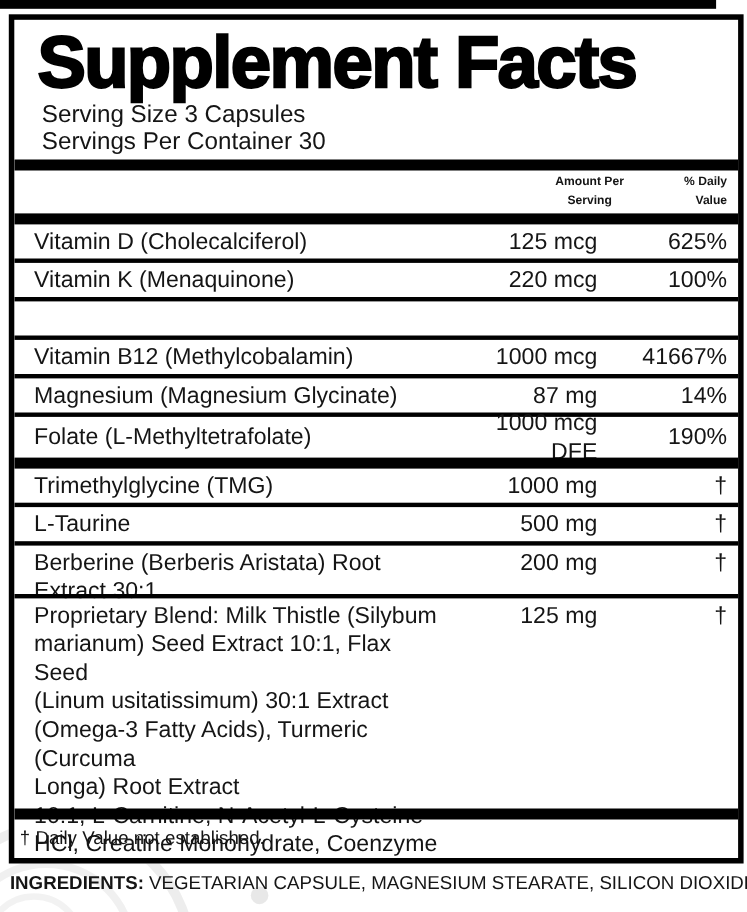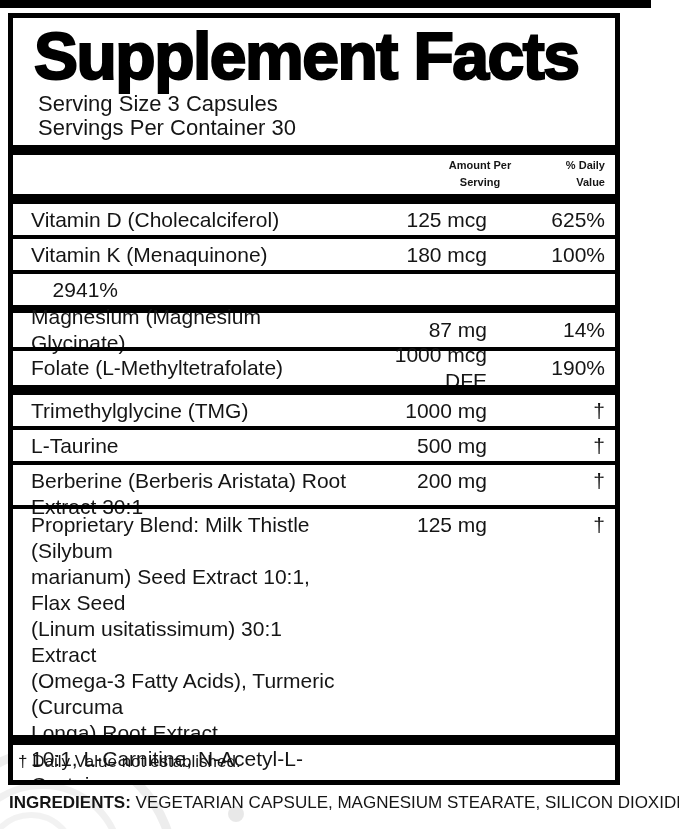--- a/index.html
+++ b/index.html
@@ -22,7 +22,7 @@
 
   .panel{
     position:absolute;z-index:1;
-    top:13px;left:8px;width:612px;height:772px;
+    top:13px;left:8px;width:668px;height:772px;
     box-sizing:border-box;
     border:5px solid #000;
     background:#fff;

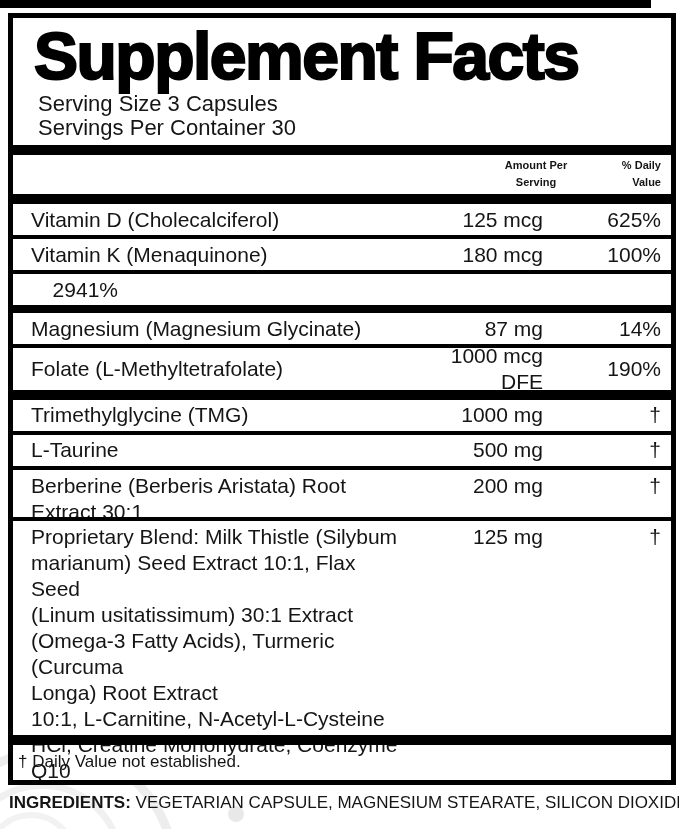--- a/index.html
+++ b/index.html
@@ -115,7 +115,7 @@
 
     <div class="row">
       <div class="name">Vitamin K (Menaquinone)</div>
-      <div class="amt">180 mcg</div>
+      <div class="amt">220 mcg</div>
       <div class="dv">100%</div>
     </div>
     <div class="bar thin"></div>

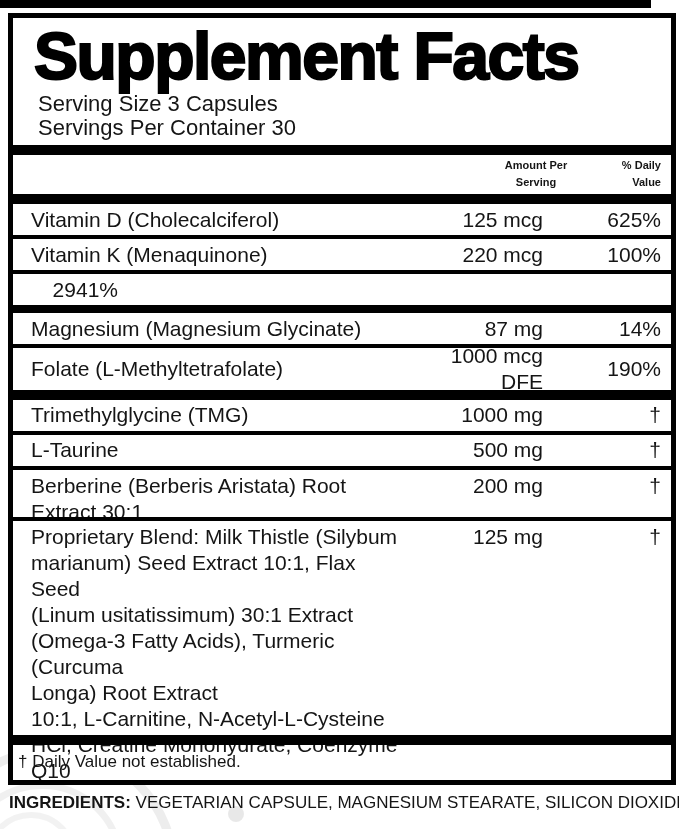--- a/index.html
+++ b/index.html
@@ -121,7 +121,6 @@
     <div class="bar thin"></div>
 
     <div class="row">
-      <div class="dv">2941%</div>
     </div>
     <div class="bar thin"></div>
 

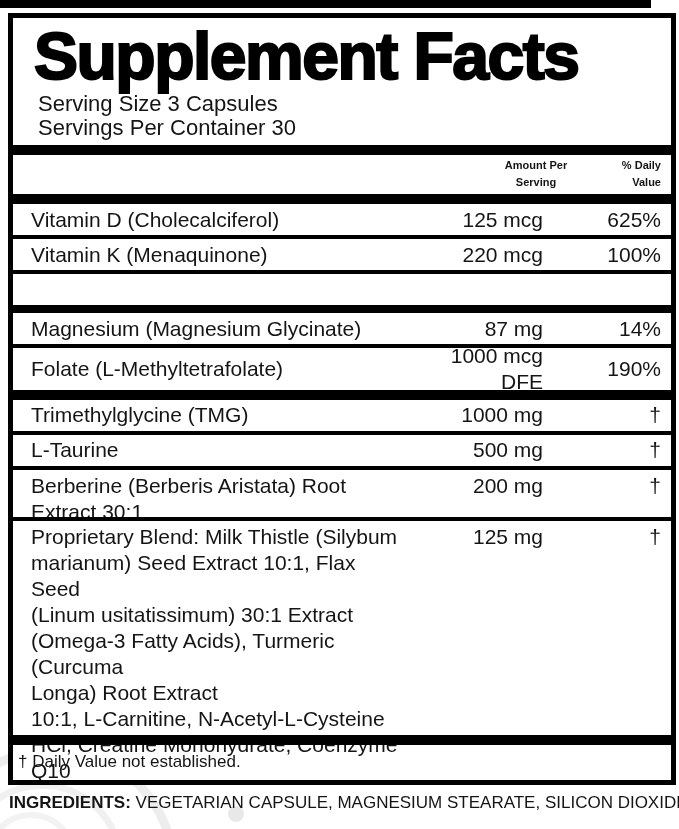--- a/index.html
+++ b/index.html
@@ -124,6 +124,11 @@
     </div>
     <div class="bar thin"></div>
 
+    <div class="row">
+      <div class="name">Vitamin B12 (Methylcobalamin)</div>
+      <div class="amt">1000 mcg</div>
+      <div class="dv">41667%</div>
+    </div>
     <div class="bar thin"></div>
 
     <div class="row">

